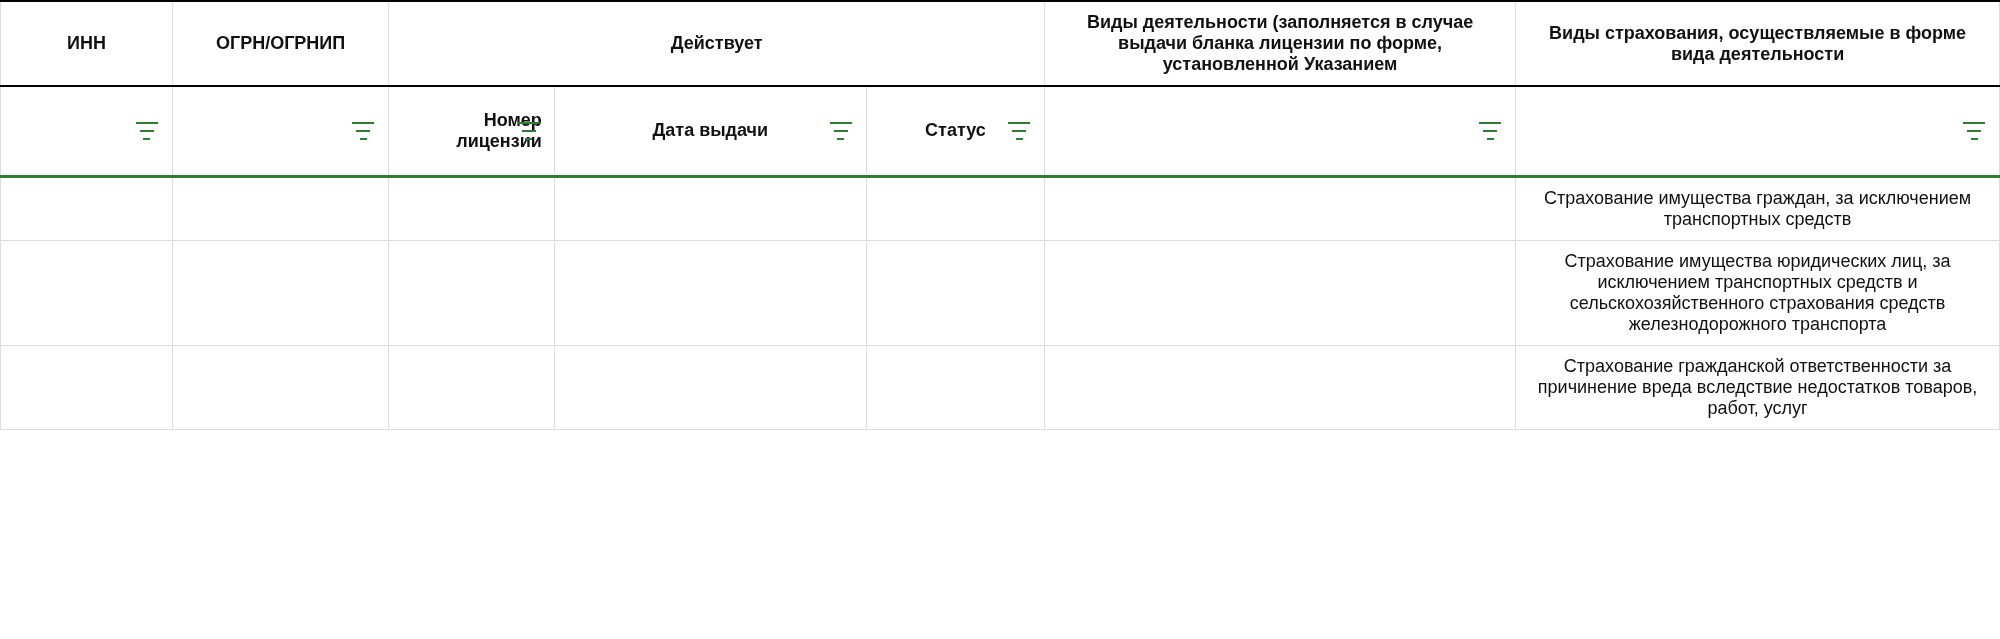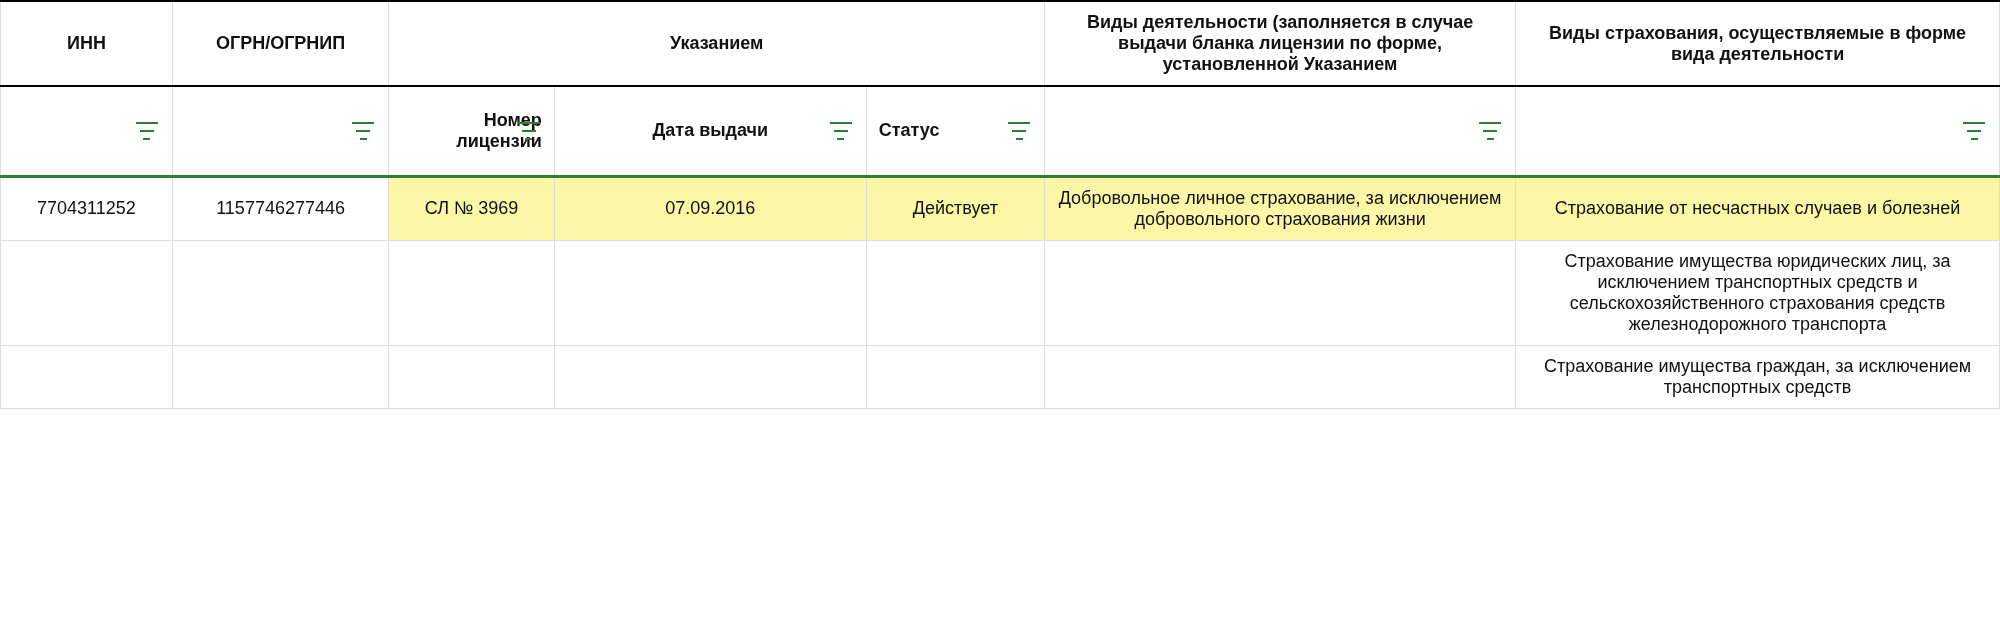--- a/index.html
+++ b/index.html
@@ -64,7 +64,7 @@
     <tr class="hdr1">
       <th rowspan="1"><span>ИНН</span></th>
       <th rowspan="1"><span>ОГРН/ОГРНИП</span></th>
-      <th colspan="3"><span>Указанием</span></th>
+      <th colspan="3"><span>Действует</span></th>
       <th rowspan="1"><span>Виды деятельности (заполняется в случае выдачи бланка лицензии по форме, установленной Указанием</span></th>
       <th rowspan="1"><span>Виды страхования, осуществляемые в форме вида деятельности</span></th>
     </tr>

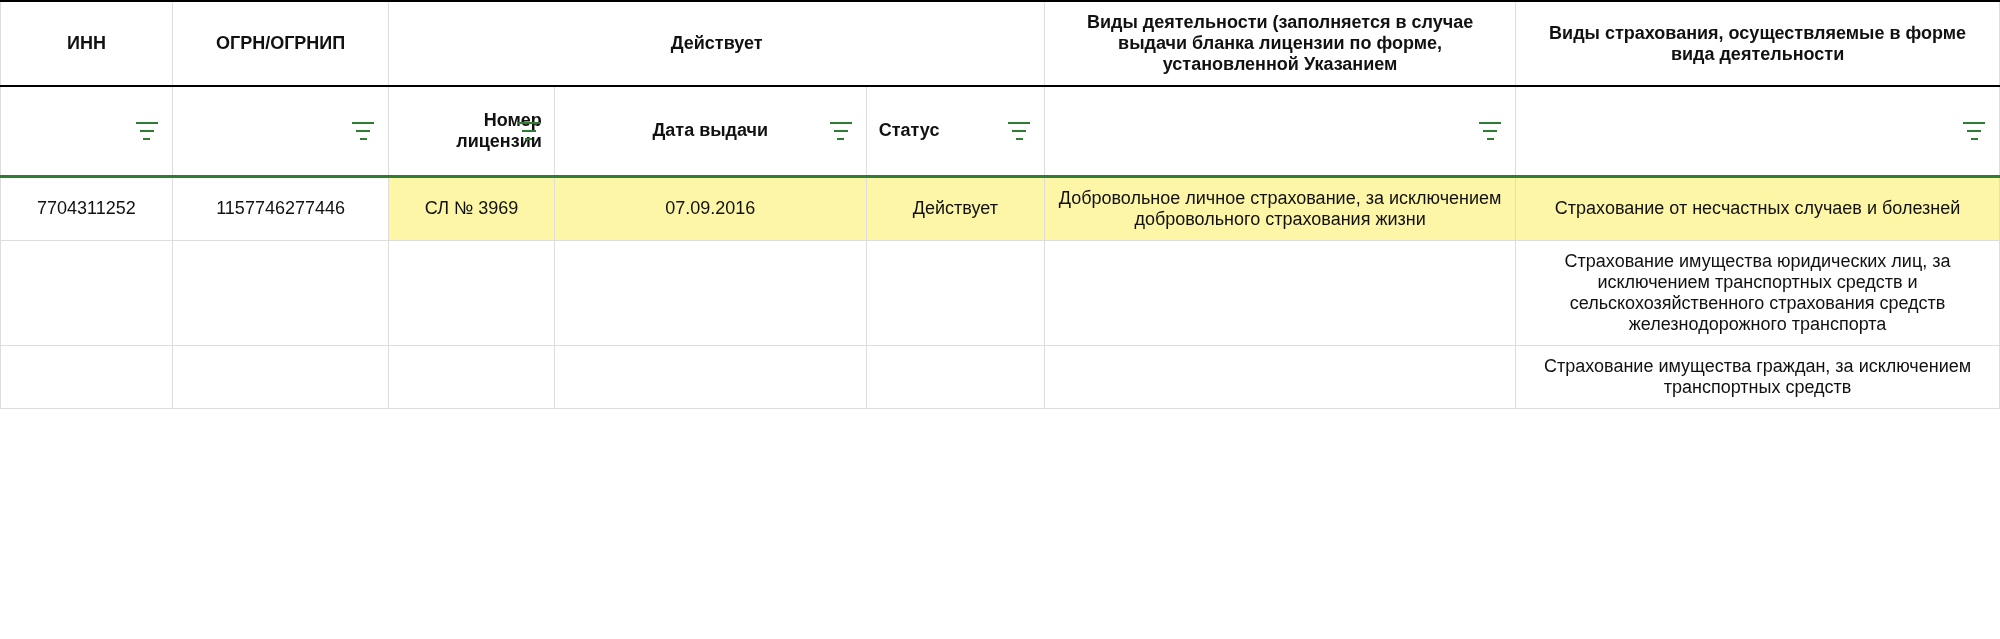--- a/index.html
+++ b/index.html
@@ -101,7 +101,7 @@
               <span></span>
             </span>
       </th>
-      <th style="text-align:left;text-decoration:underline;">
+      <th style="text-align:center;text-decoration:underline;">
         <span class="label" style="max-width:100%;">Статус</span>
         <span class="filter-icon">
               <span></span>

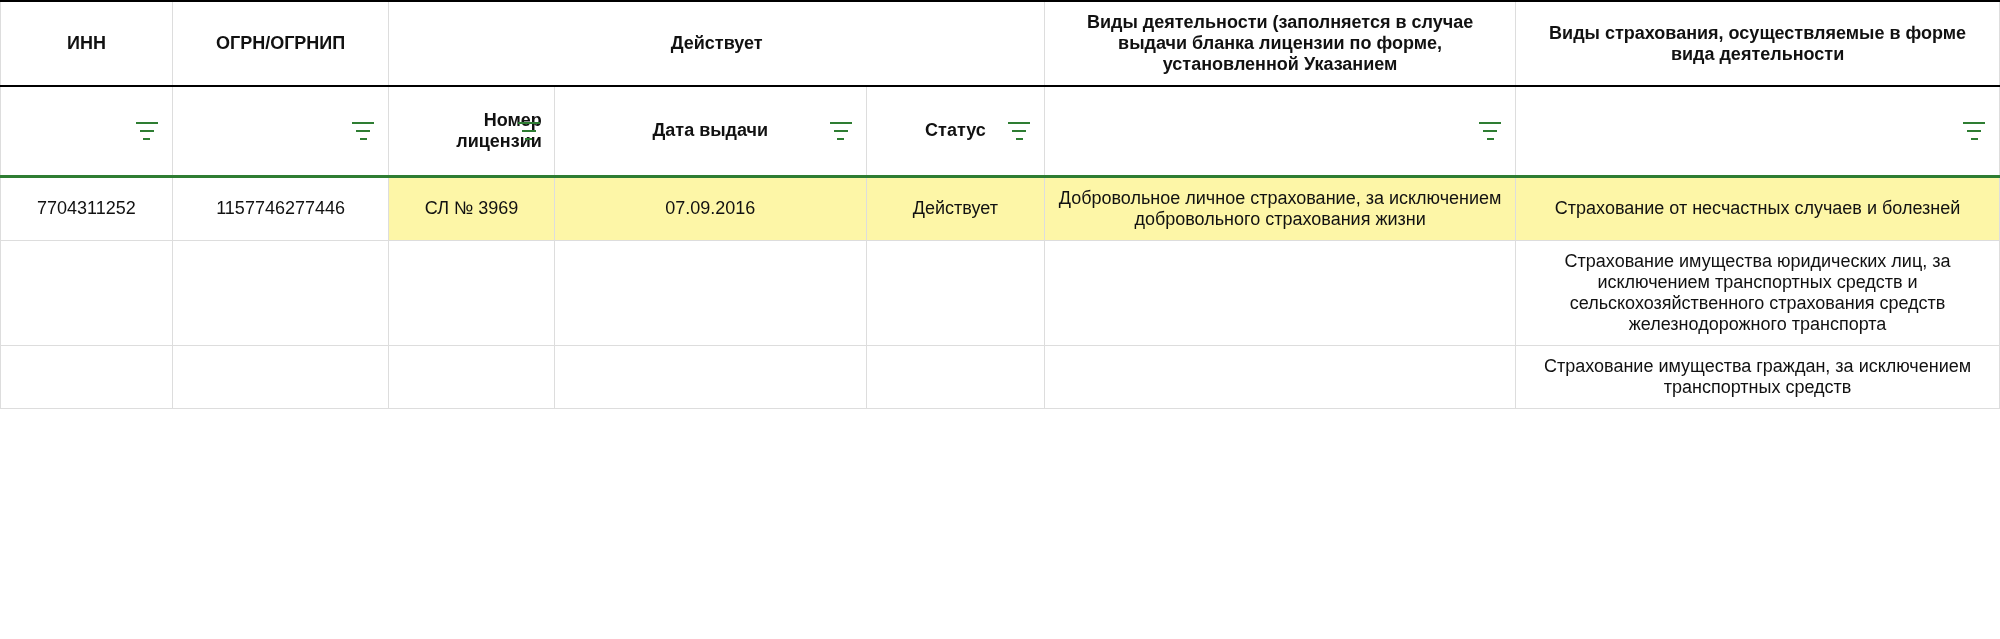--- a/index.html
+++ b/index.html
@@ -128,15 +128,6 @@
     </tr>
   </thead>
   <tbody id="tbody">
-  <tr>
-          <td>7704311252</td>
-          <td>1157746277446</td>
-          <td class="hl">СЛ № 3969</td>
-          <td class="hl">07.09.2016</td>
-          <td class="hl">Действует</td>
-          <td class="hl">Добровольное личное страхование, за исключением добровольного страхования жизни</td>
-          <td class="hl">Страхование от несчастных случаев и болезней</td>
-        </tr>
         <tr>
           <td></td>
           <td></td>

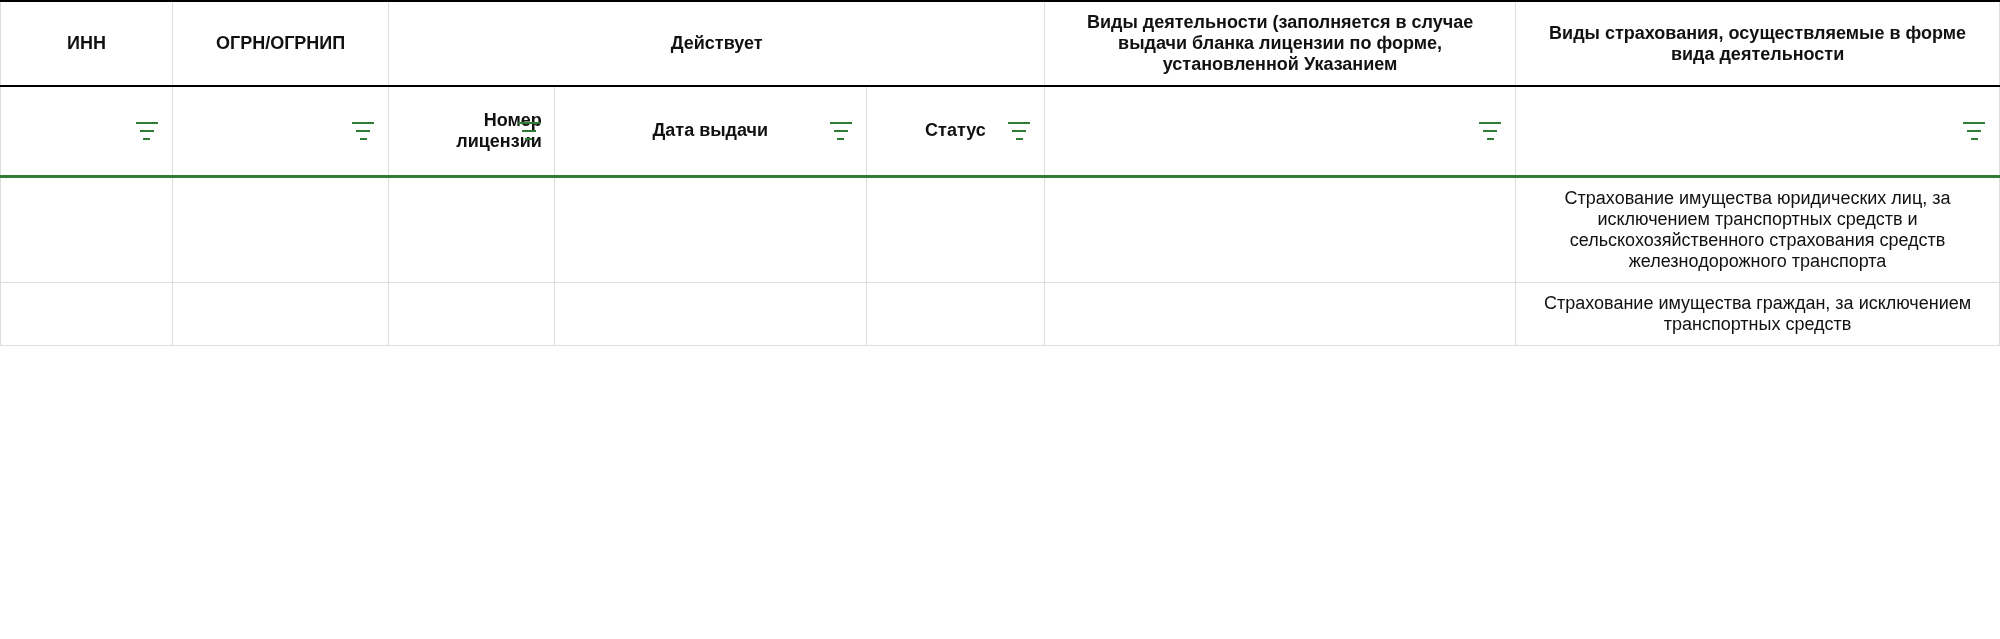--- a/index.html
+++ b/index.html
@@ -135,7 +135,7 @@
           <td></td>
           <td></td>
           <td></td>
-          <td>Страхование имущества юридических лиц, за исключением транспортных средств и сельскохозяйственного страхования средств железнодорожного транспорта</td>
+          <td>Страхование имущества граждан, за исключением транспортных средств</td>
         </tr>
         <tr>
           <td></td>
@@ -144,7 +144,7 @@
           <td></td>
           <td></td>
           <td></td>
-          <td>Страхование имущества граждан, за исключением транспортных средств</td>
+          <td>Страхование имущества юридических лиц, за исключением транспортных средств и сельскохозяйственного страхования средств железнодорожного транспорта</td>
         </tr>
       </tbody>
 </table>

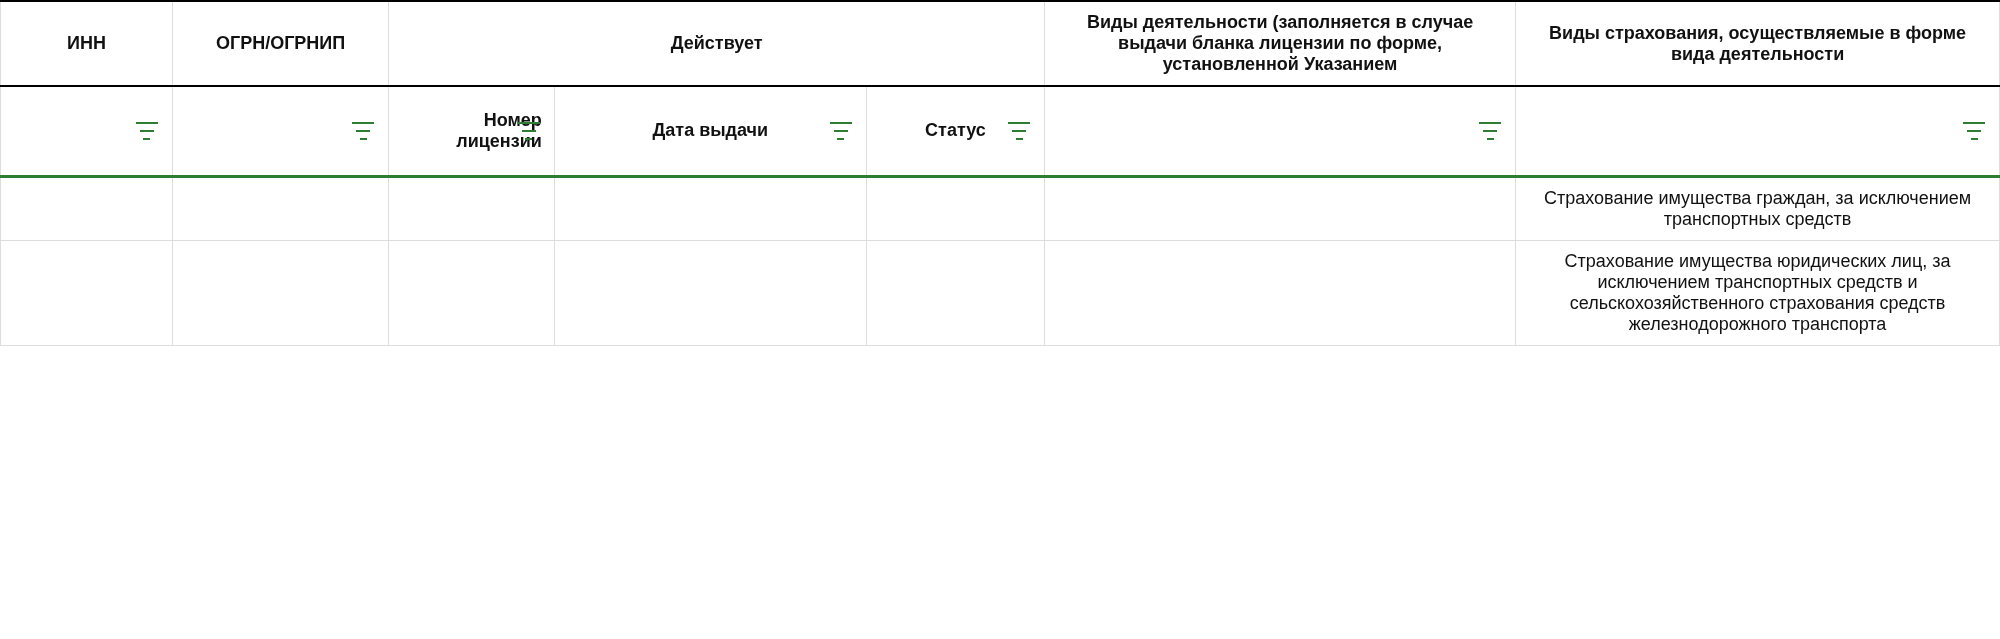--- a/index.html
+++ b/index.html
@@ -146,6 +146,15 @@
           <td></td>
           <td>Страхование имущества юридических лиц, за исключением транспортных средств и сельскохозяйственного страхования средств железнодорожного транспорта</td>
         </tr>
+        <tr>
+          <td></td>
+          <td></td>
+          <td></td>
+          <td></td>
+          <td></td>
+          <td></td>
+          <td>Страхование гражданской ответственности за причинение вреда вследствие недостатков товаров, работ, услуг</td>
+        </tr>
       </tbody>
 </table>
 </div>

